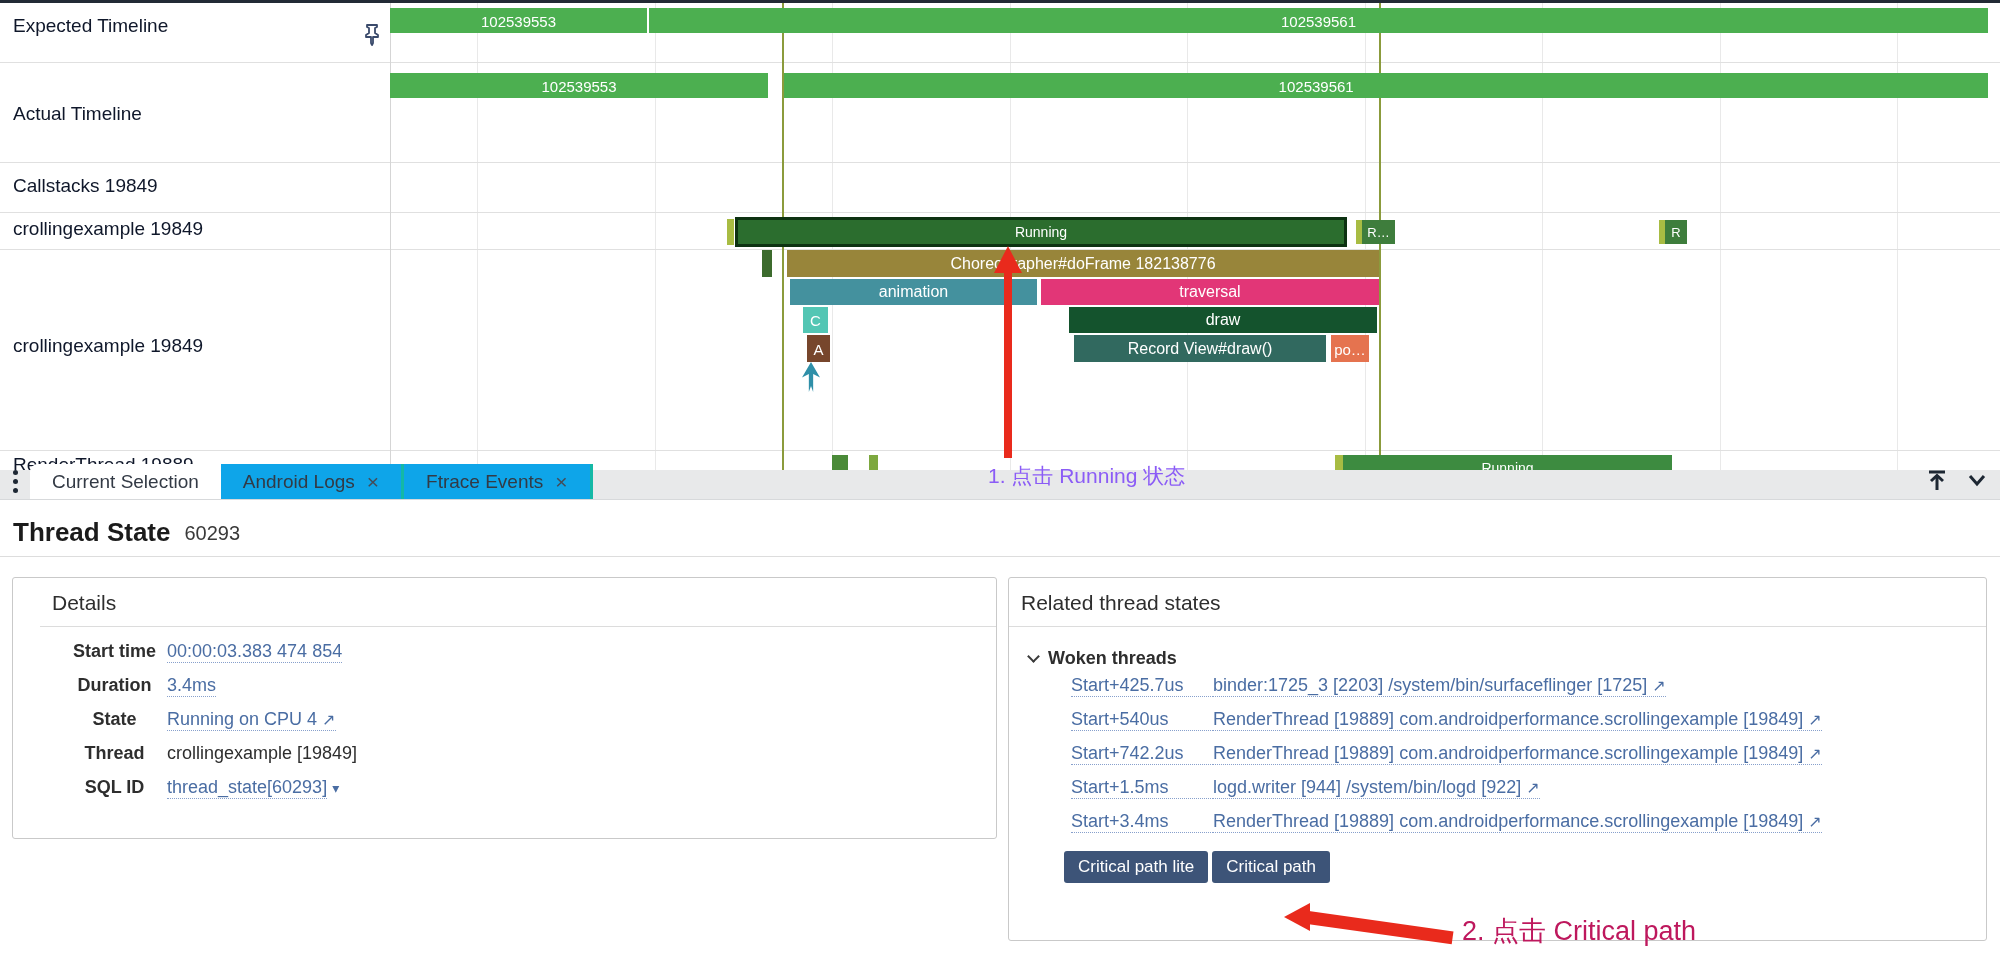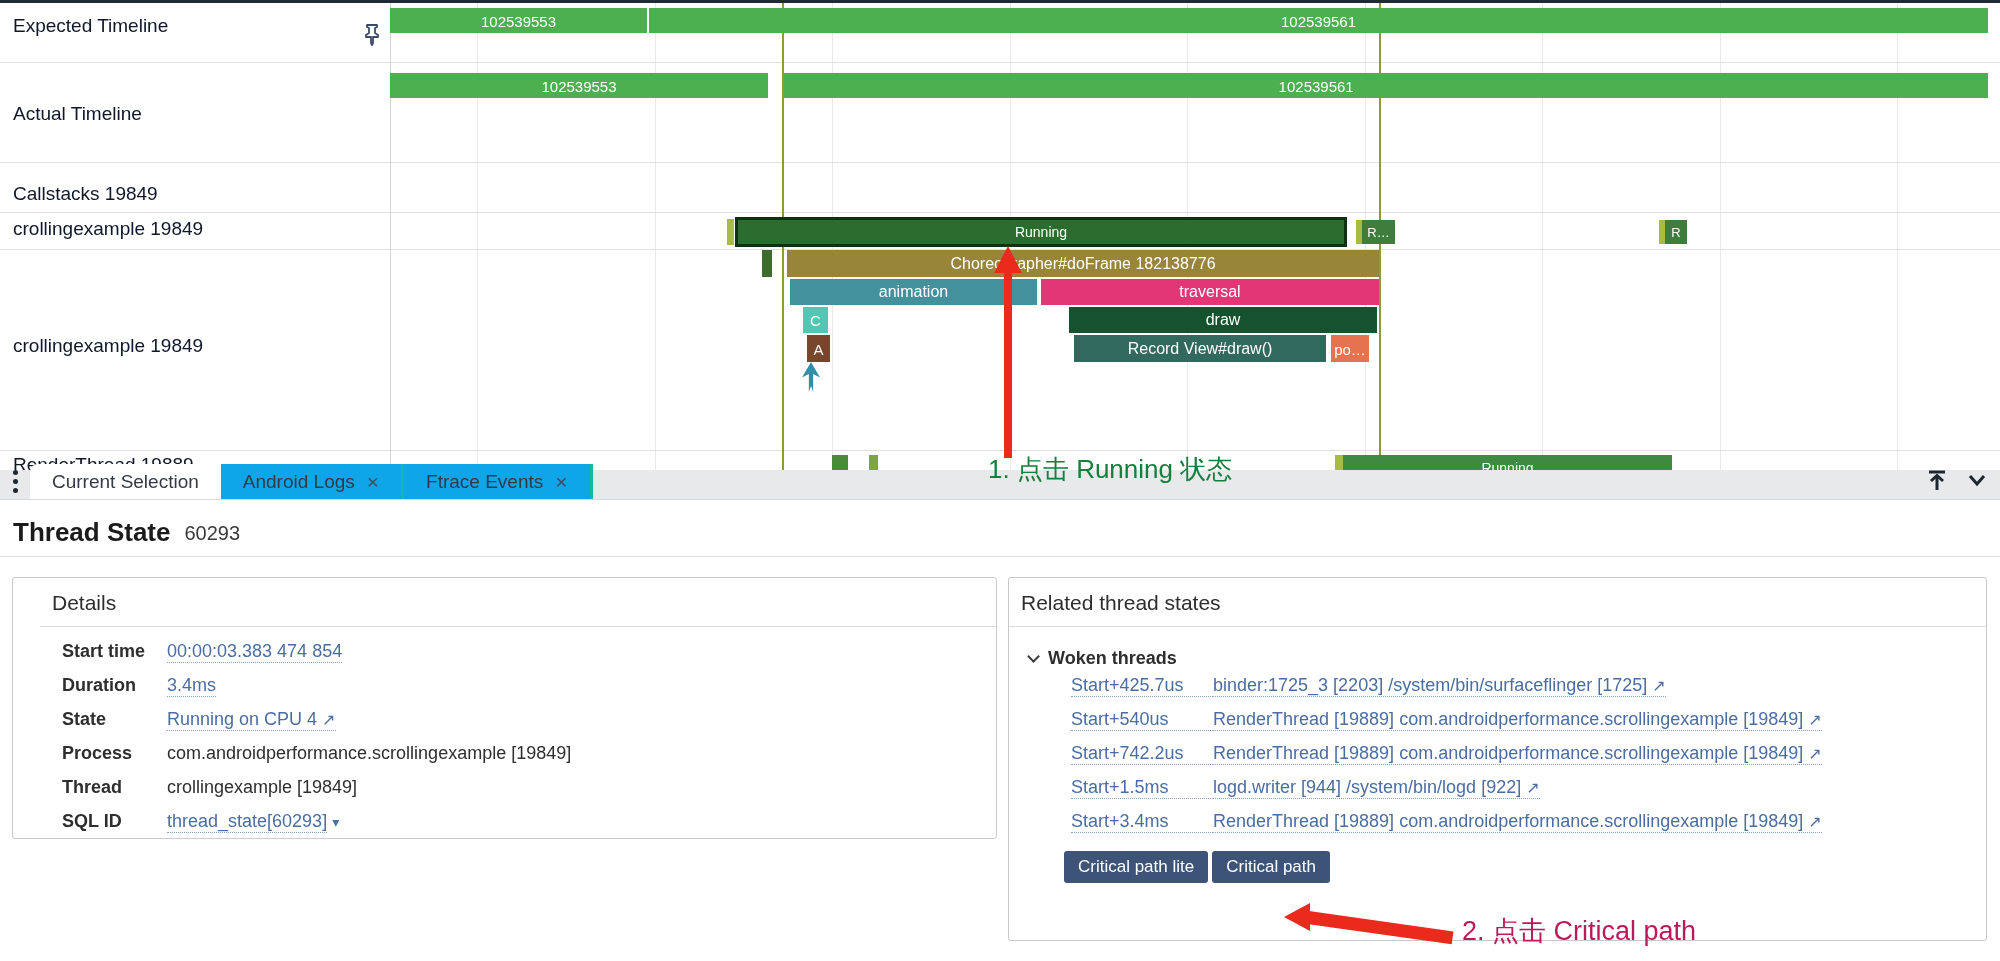--- a/index.html
+++ b/index.html
@@ -112,7 +112,7 @@
     <div id="track-labels">
         <div class="track-label" style="top: 15px;">Expected Timeline</div>
         <div class="track-label" style="top: 103px;">Actual Timeline</div>
-        <div class="track-label" style="top: 175px; margin-top: 8px;">Callstacks 19849</div>
+        <div class="track-label" style="top: 175px;">Callstacks 19849</div>
         <div class="track-label" style="top: 218px;">crollingexample 19849</div>
         <div class="track-label" style="top: 335px;">crollingexample 19849</div>
         <div class="track-label" style="top: 454px;">RenderThread 19889</div>

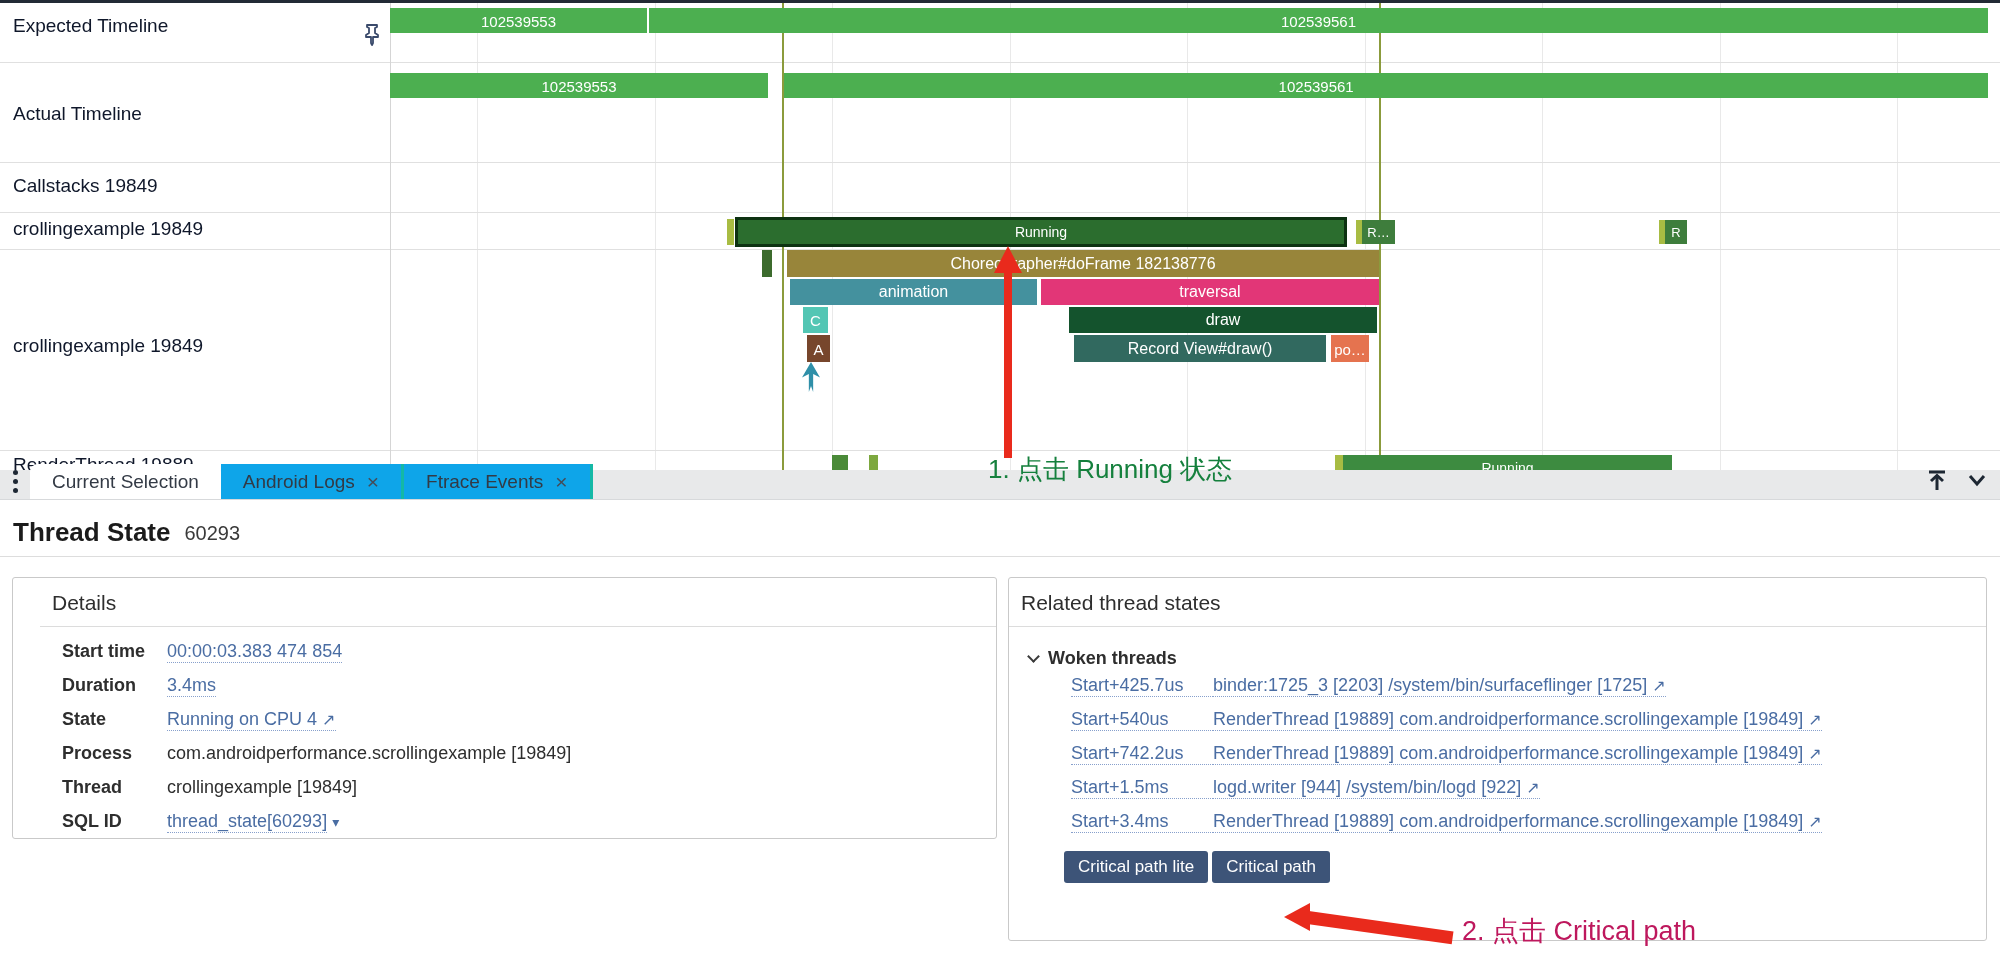--- a/index.html
+++ b/index.html
@@ -72,7 +72,7 @@
   #arrow1-shaft { left:1004px; top:271px; width:8px; height:187px; background:#e92a1c; }
   #arrow1-head  { left:994px; top:246px; width:0; height:0;
     border-left:14px solid transparent; border-right:14px solid transparent; border-bottom:27px solid #e92a1c; }
-  #anno1-text { left:988px; top:452px; color:#15803d; font-size:26px; white-space:nowrap; }
+  #anno1-text { left:988px; top:462px; color:#8b5cf6; font-size:21px; white-space:nowrap; }
   #arrow2-shaft { left:1308px; top:911px; width:146px; height:13px; background:#e92a1c;
     transform:rotate(8deg); transform-origin:left center; }
   #arrow2-head { left:1284px; top:903px; width:0; height:0;

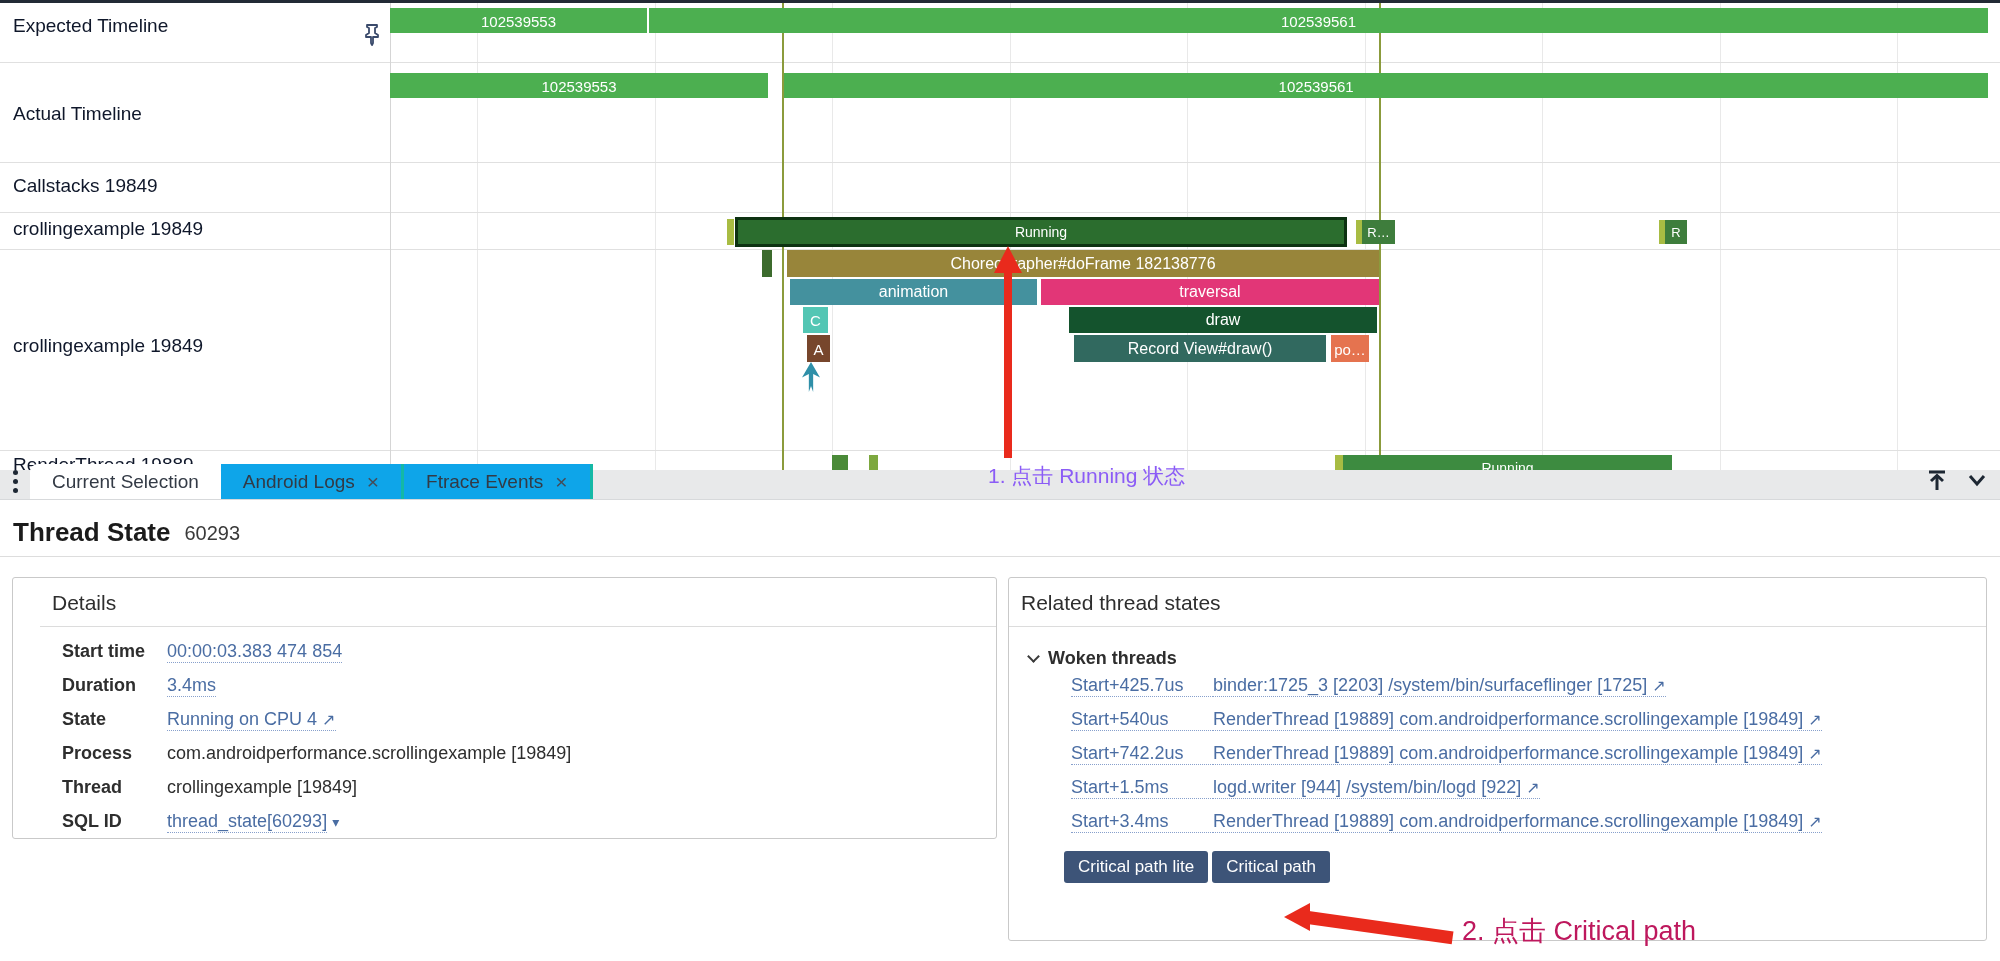--- a/index.html
+++ b/index.html
@@ -49,7 +49,7 @@
   .panel-title { font-size:21px; color:#2e2e2e; padding:13px 16px 11px 12px; border-bottom:1px solid #dcdcdc; }
   .kv-row { display:flex; align-items:baseline; height:34px; font-size:18px; }
   .kv-label { font-weight:bold; color:#2e2e2e; flex:none; }
-  #details-panel .kv-body { padding:14px 0 0 22px; }
+  #details-panel .kv-body { padding:14px 0 0 22px;text-align:center; }
   #details-panel .kv-label { width:105px; }
   #related-panel .kv-body { padding:14px 0 0 40px; }
   #related-panel .kv-label { width:147px; }

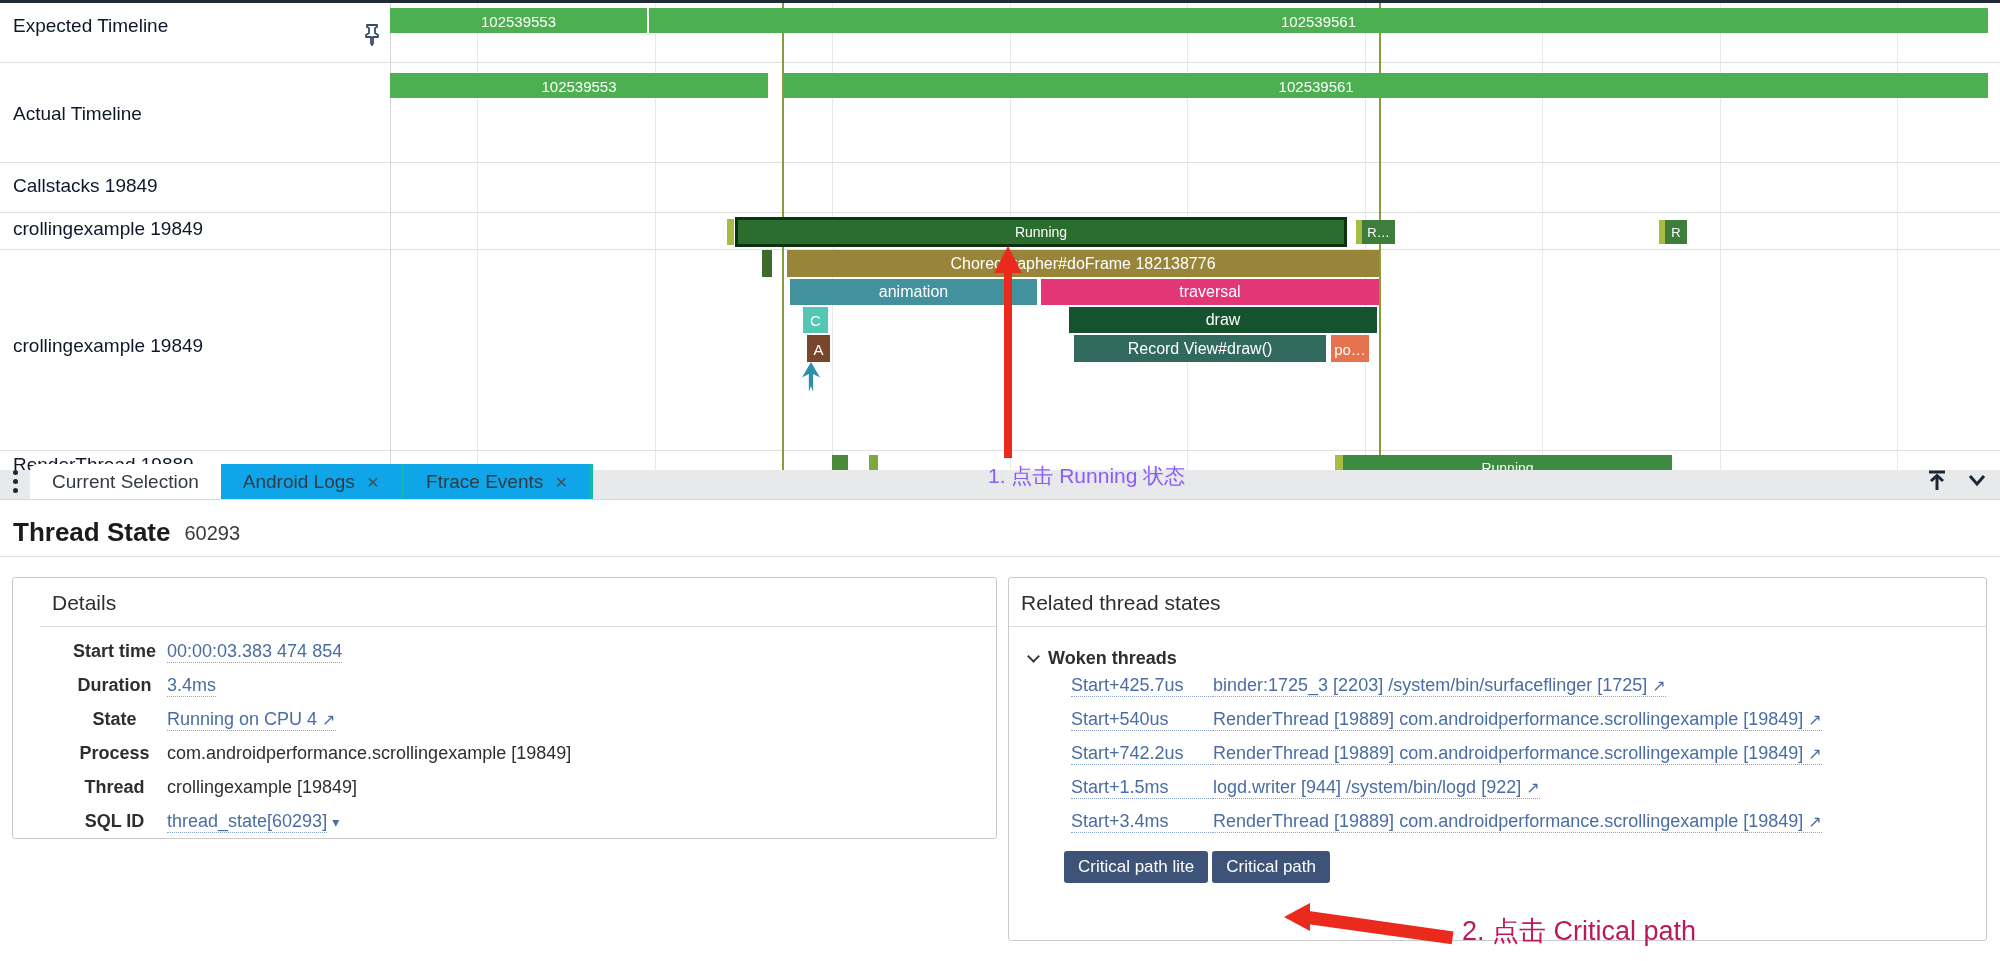--- a/index.html
+++ b/index.html
@@ -232,10 +232,6 @@
           <span class="link">Running on CPU 4 <span class="ext-arrow">↗</span></span>
         </div>
         <div class="kv-row">
-          <span class="kv-label">Process</span>
-          <span class="plain-val">com.androidperformance.scrollingexample [19849]</span>
-        </div>
-        <div class="kv-row">
           <span class="kv-label">Thread</span>
           <span class="plain-val">crollingexample [19849]</span>
         </div>

